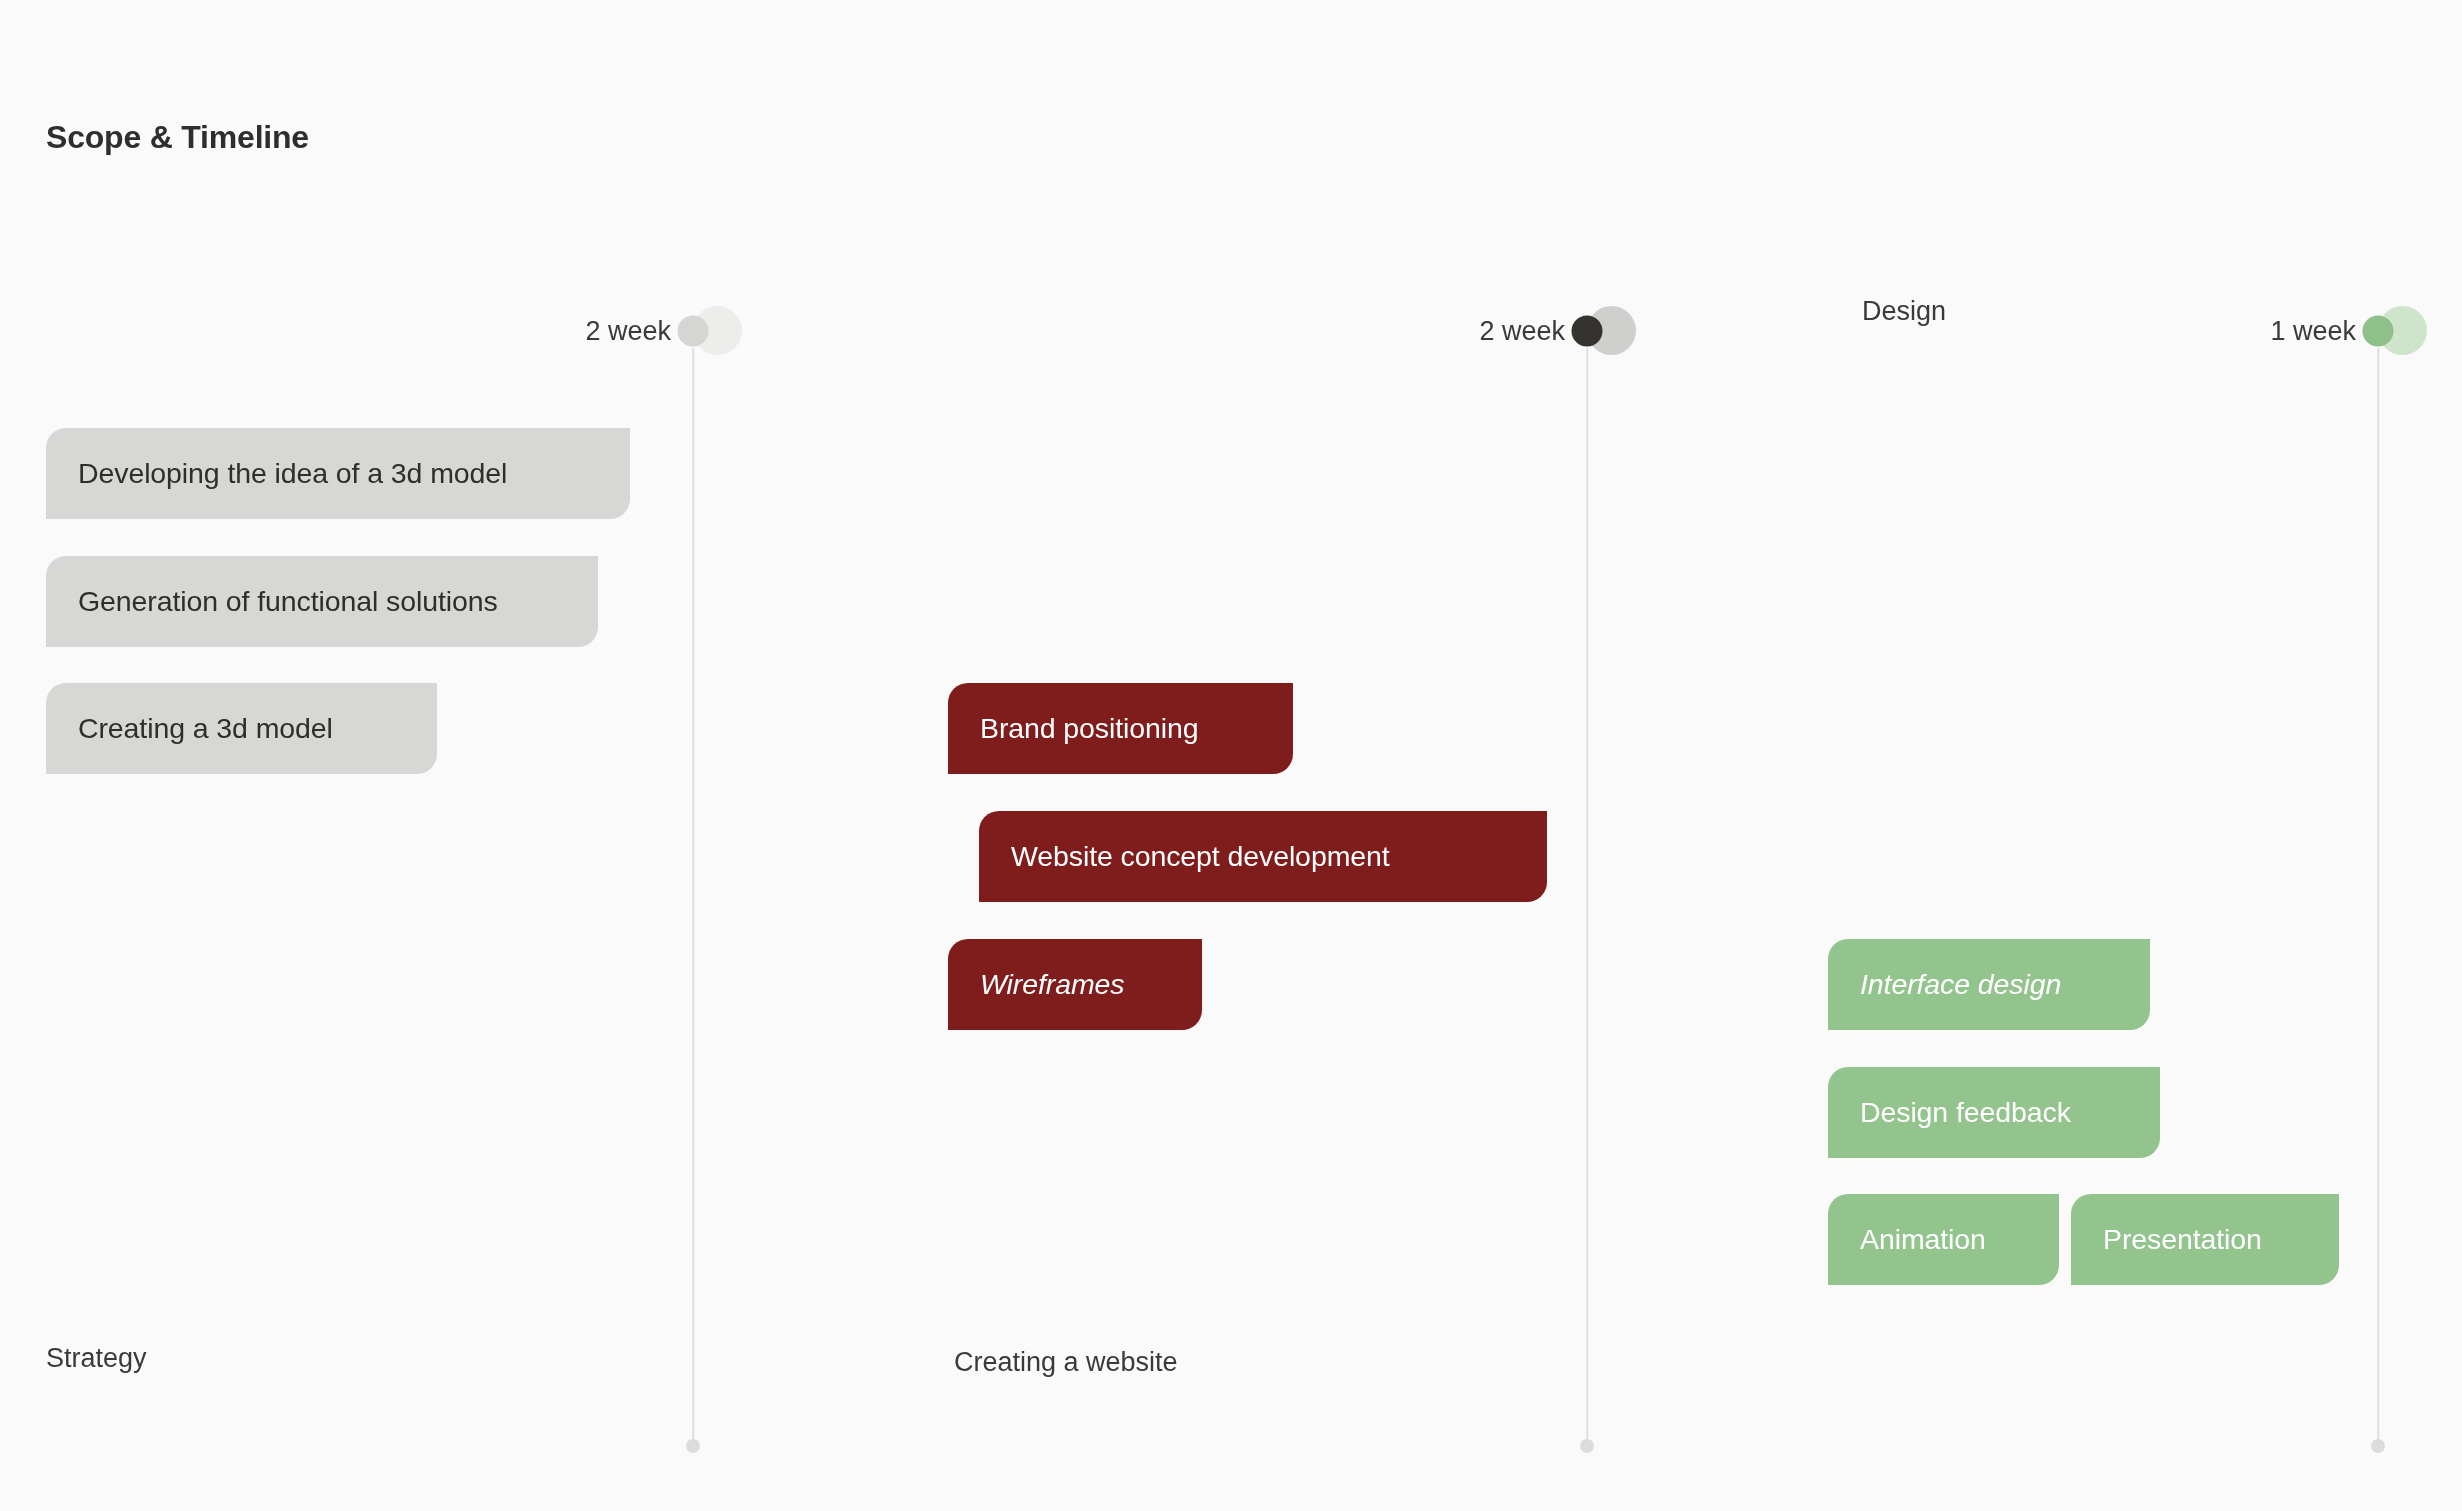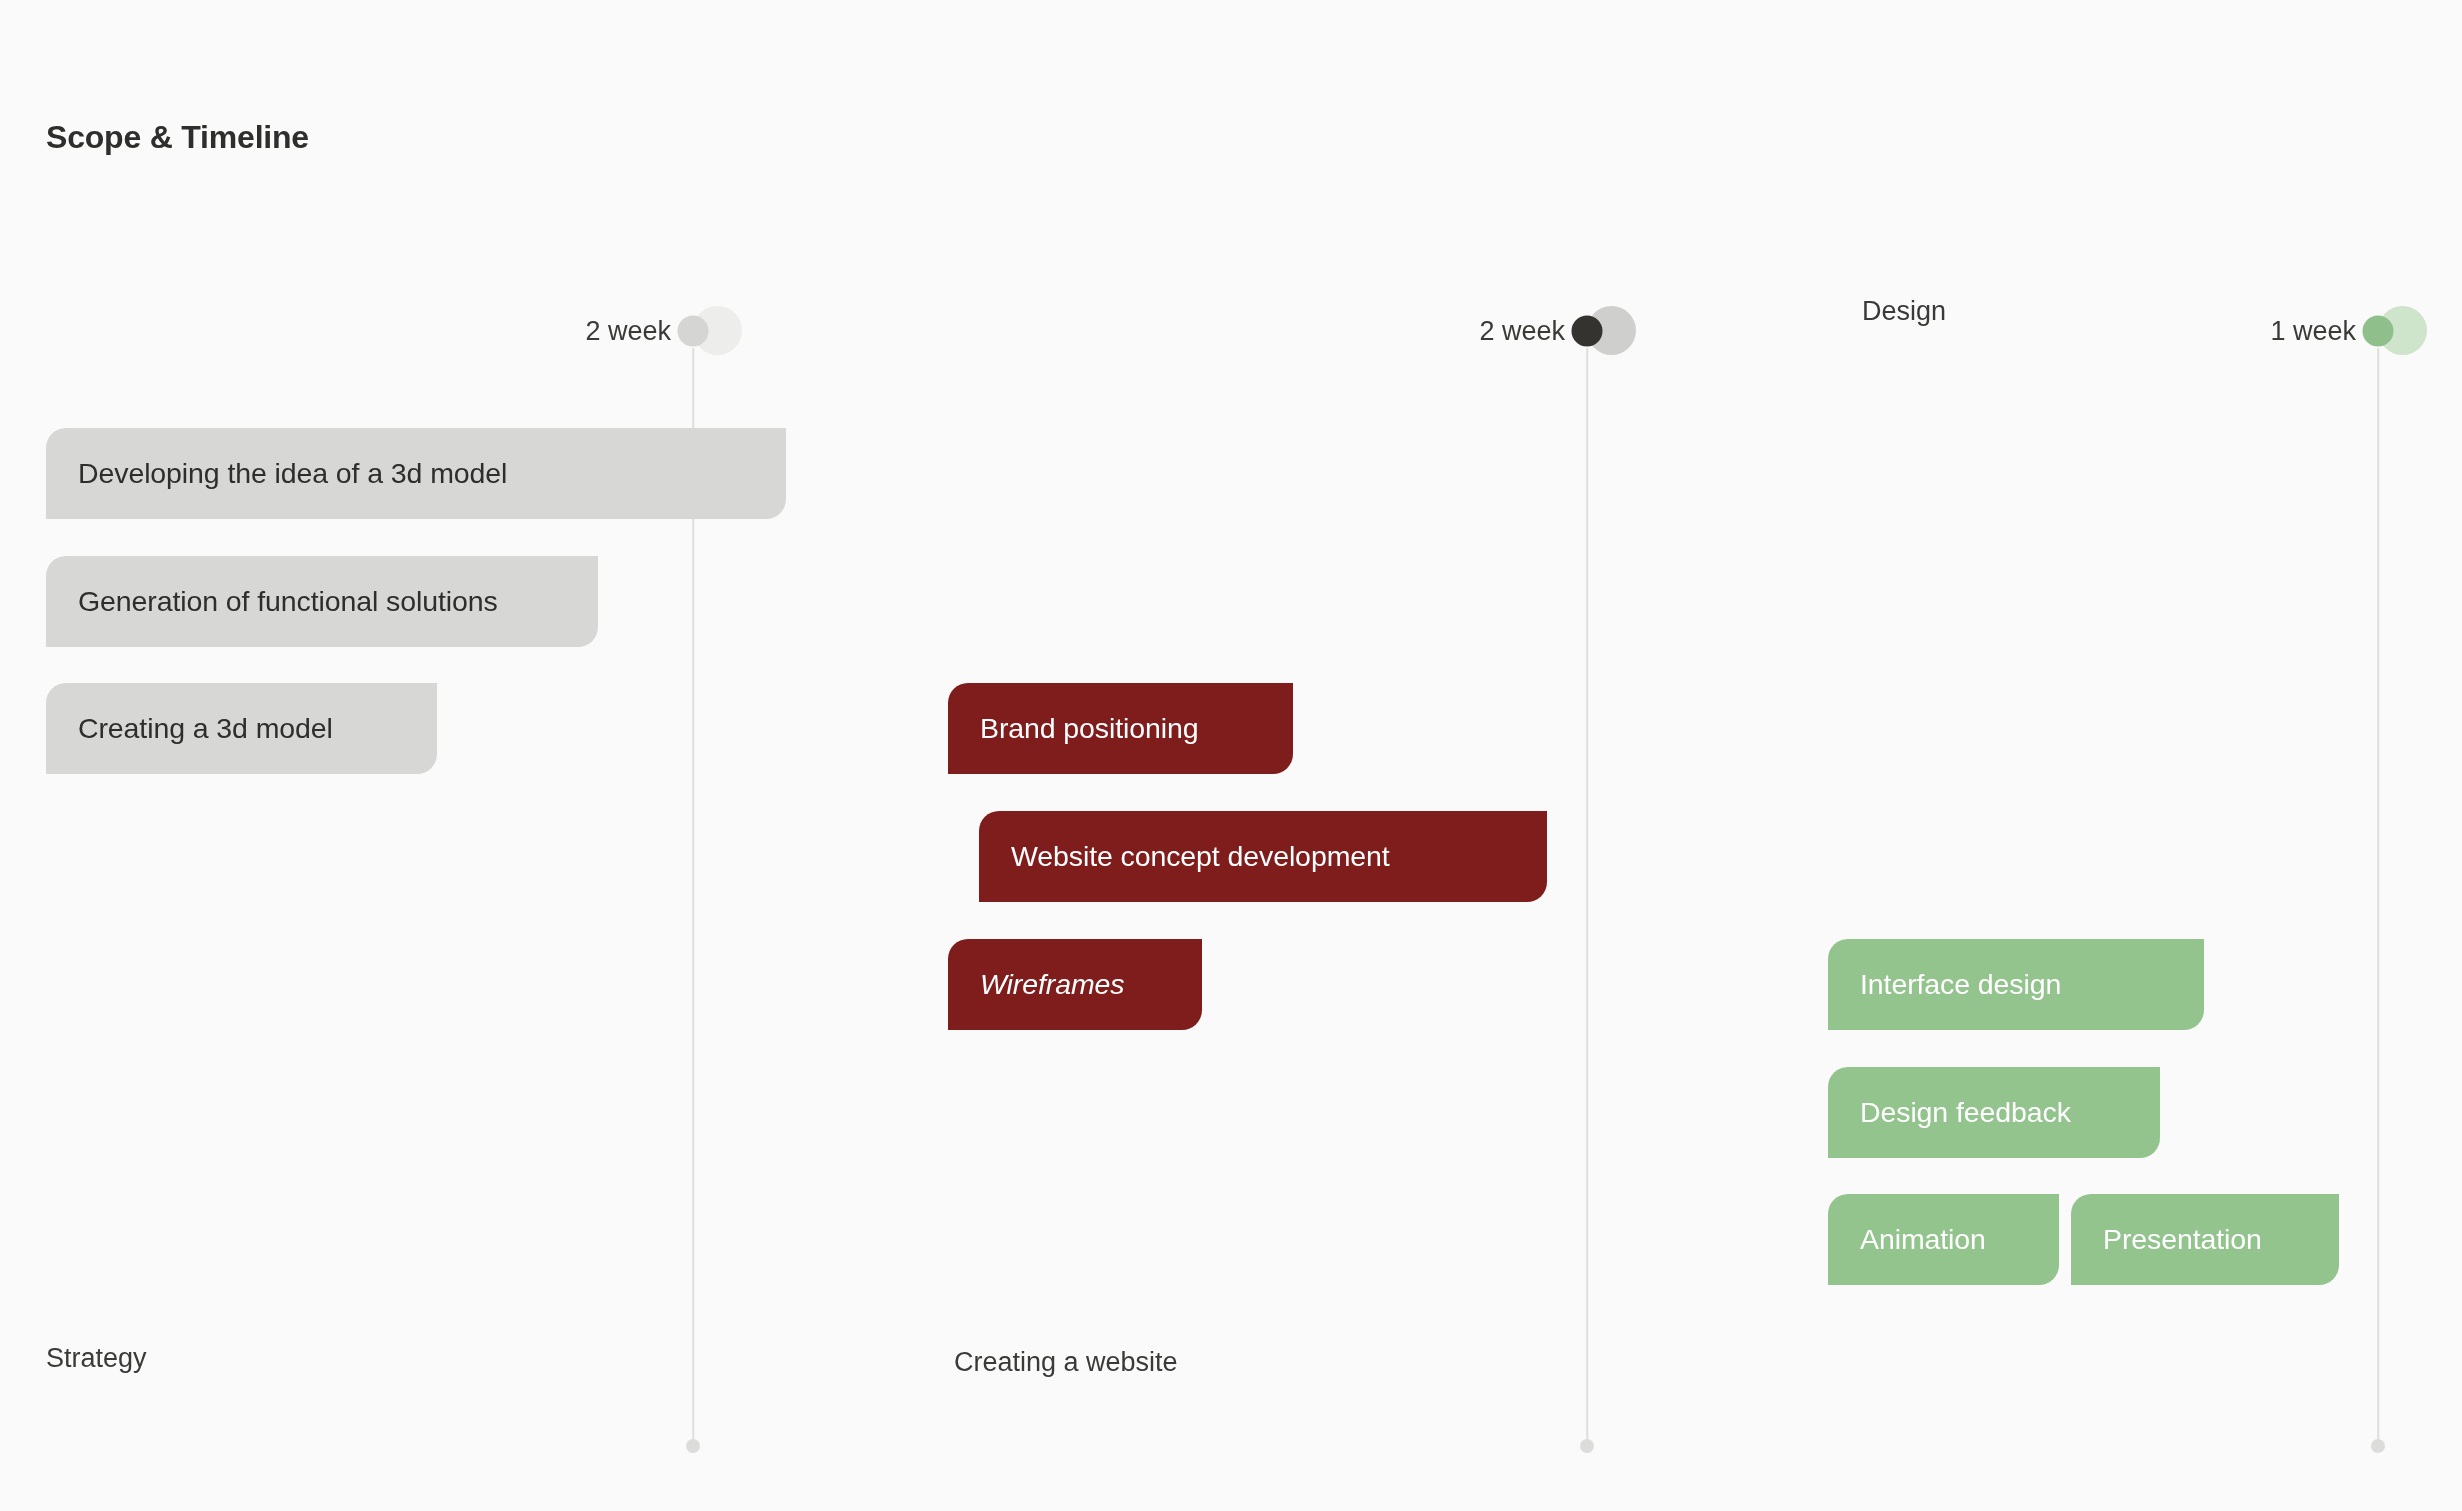--- a/index.html
+++ b/index.html
@@ -146,7 +146,7 @@
     </div>
     <div class="duration-label" style="right: 1791px; top: 331px;">2 week</div>
     <div class="phase-label" style="left: 46px; top: 1343px;">Strategy</div>
-    <div class="task-card gray" style="left: 46px; top: 428px; width: 740px;">
+    <div class="task-card gray" style="left: 46px; top: 428px; width: 584px;">
       <span>Developing the idea of a 3d model</span>
     </div>
     <div class="task-card gray" style="left: 46px; top: 556px; width: 552px;">

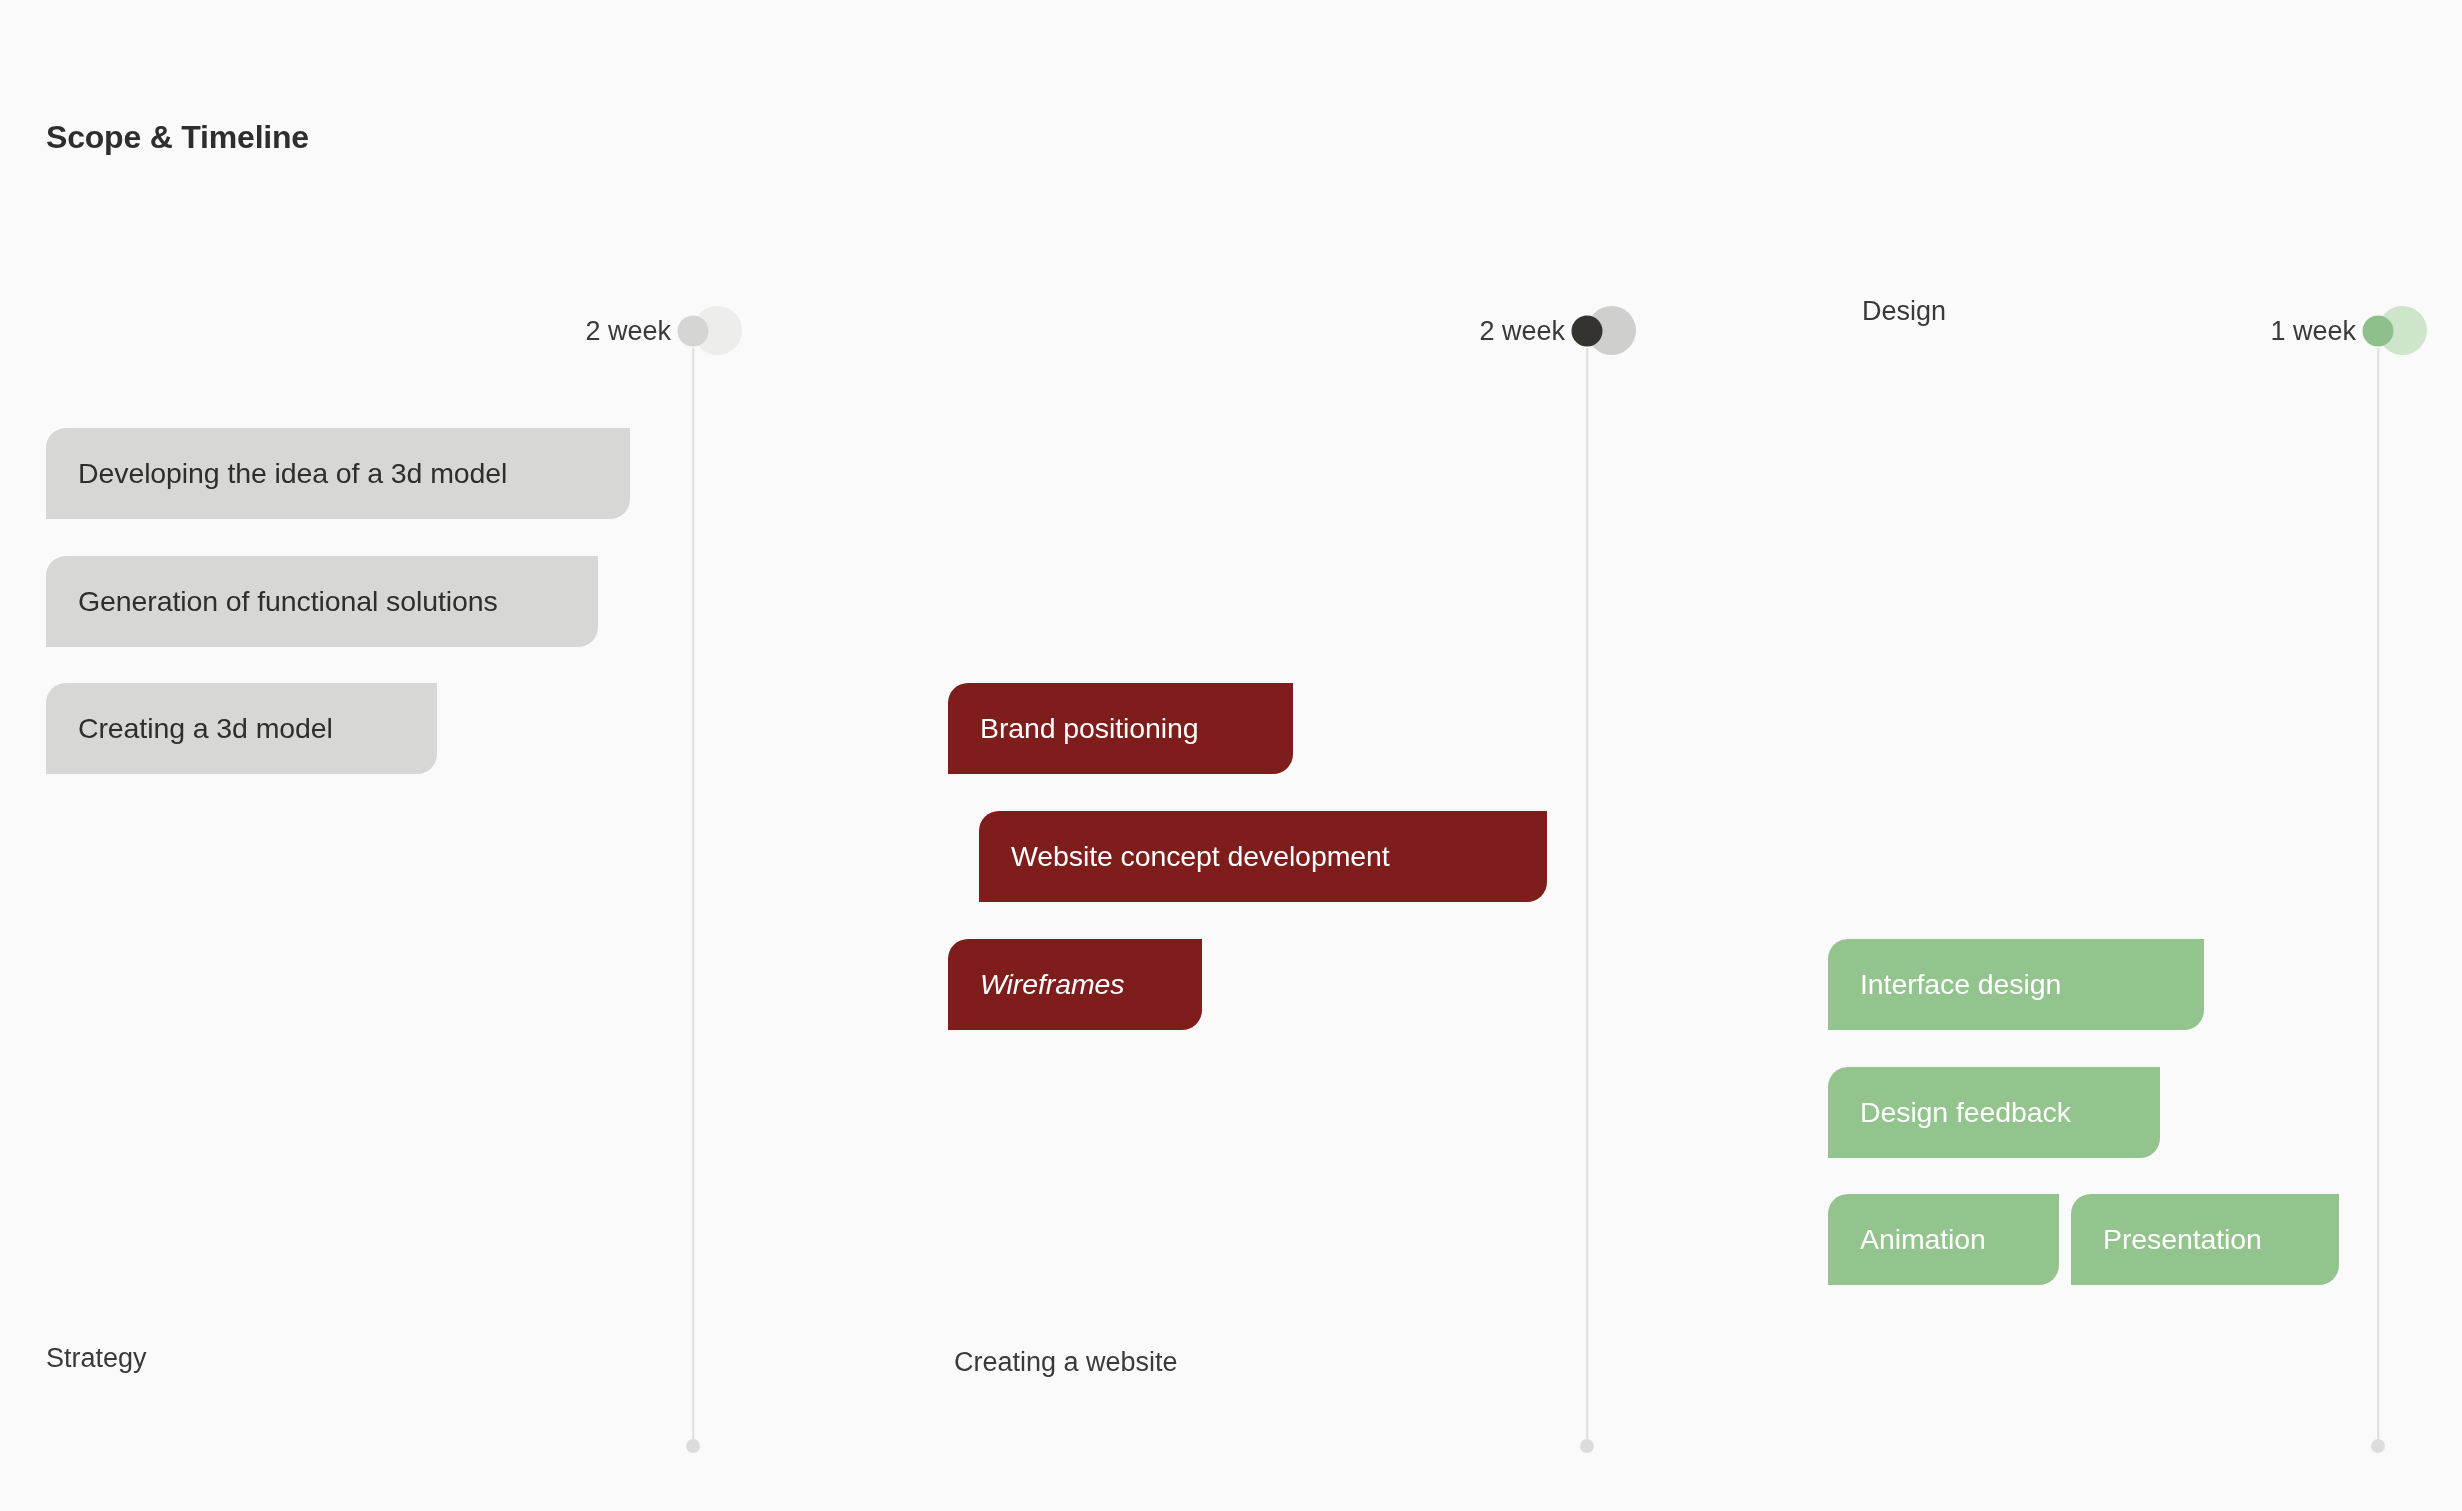--- a/index.html
+++ b/index.html
@@ -180,7 +180,7 @@
     </div>
     <div class="duration-label" style="right: 106px; top: 331px;">1 week</div>
     <div class="phase-label" style="left: 1862px; top: 296px;">Design</div>
-    <div class="task-card green" style="left: 1828px; top: 939px; width: 376px;">
+    <div class="task-card green" style="left: 1828px; top: 939px; width: 322px; font-style: italic;">
       <span>Interface design</span>
     </div>
     <div class="task-card green" style="left: 1828px; top: 1067px; width: 332px;">

